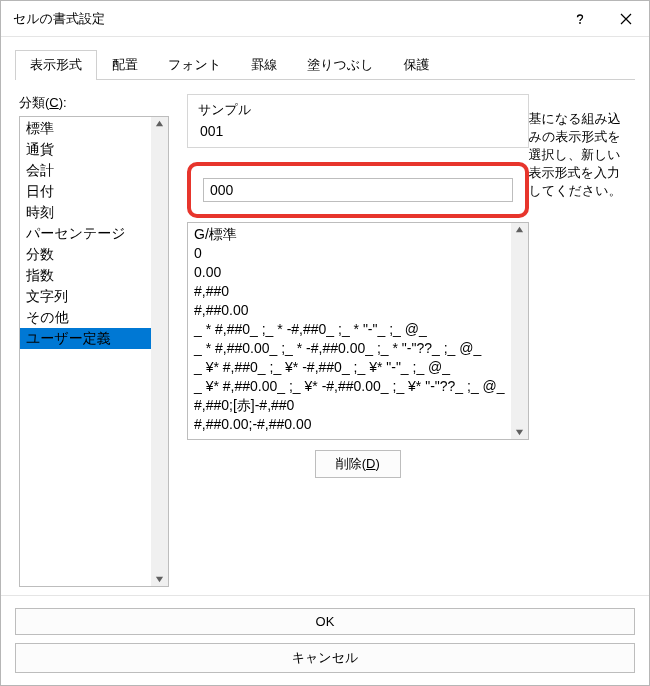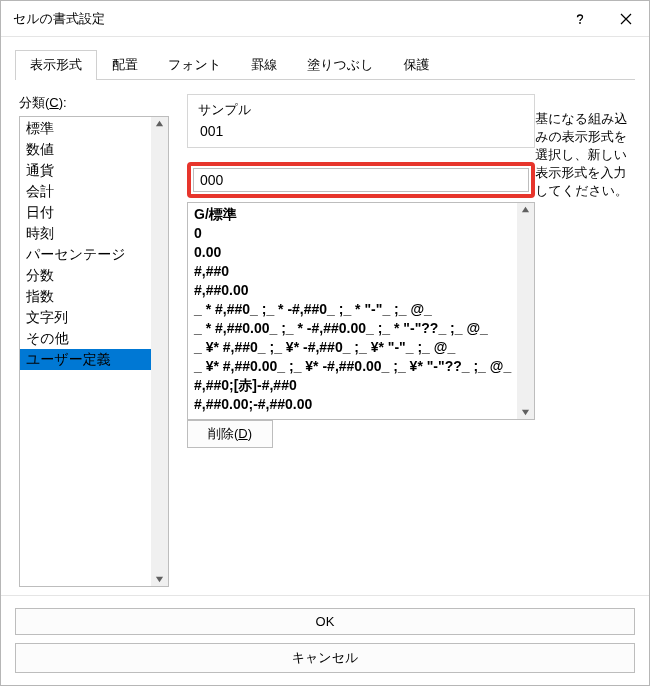--- a/index.html
+++ b/index.html
@@ -224,7 +224,6 @@
         <div class="categories-box">
           <div class="categories-list" id="categories-list">
               <div class="cat-item">標準</div>
-              <div class="cat-item">数値</div>
               <div class="cat-item">通貨</div>
               <div class="cat-item">会計</div>
               <div class="cat-item">日付</div>

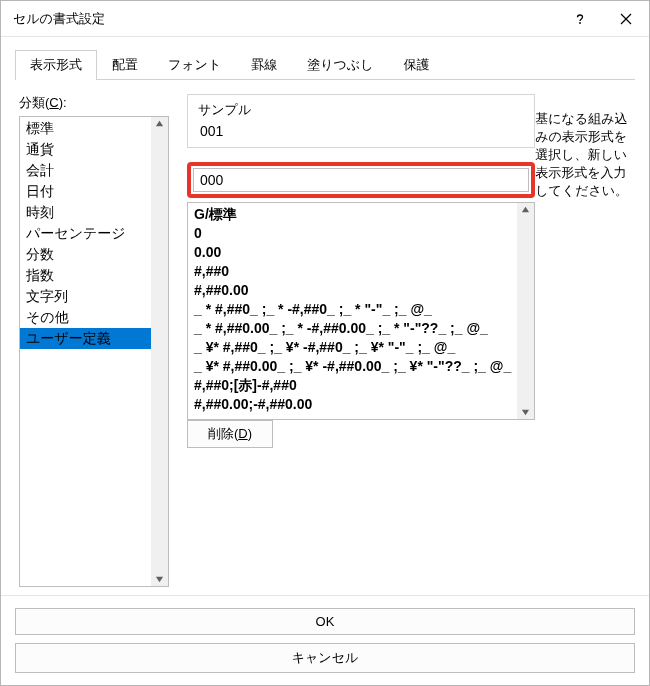--- a/index.html
+++ b/index.html
@@ -122,8 +122,8 @@
 
   .type-input-wrap {
     border: 4px solid #e7352c;
-    border-radius: 4px;
-    padding: 2px;
+    border-radius: 10px;
+    padding: 12px;
     margin-bottom: 4px;
   }
   .type-input {

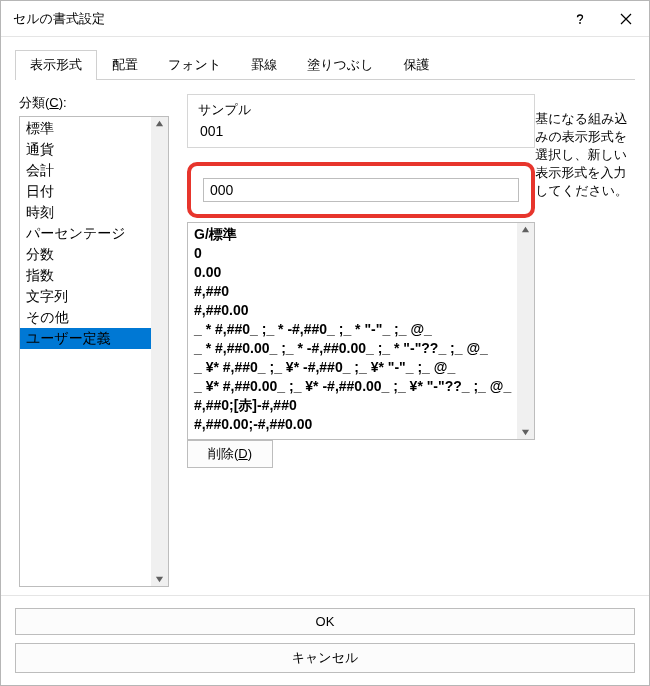--- a/index.html
+++ b/index.html
@@ -140,7 +140,6 @@
     height: 218px;
     overflow: hidden;
     display: flex;
-    font-weight: bold;
   }
   .formats-list {
     flex: 1;

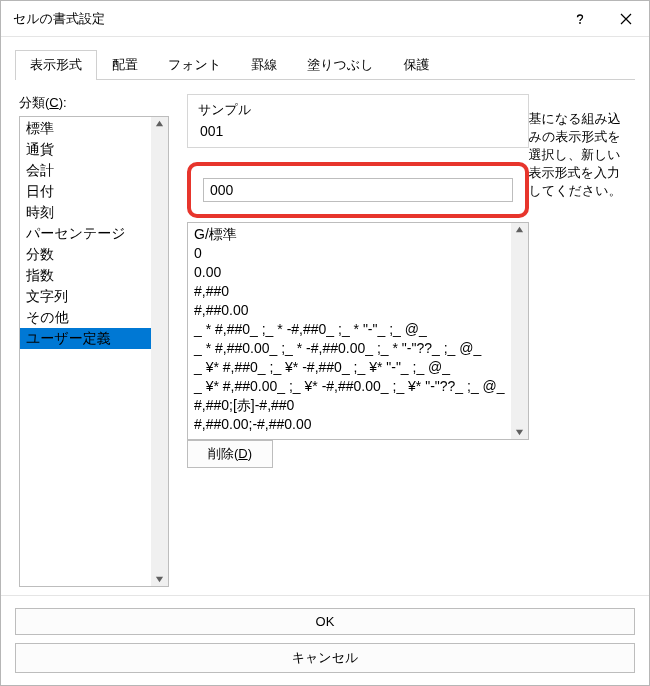--- a/index.html
+++ b/index.html
@@ -156,7 +156,8 @@
 
   .delete-row {
     display: flex;
-    justify-content: flex-start;
+    justify-content: center;
+    margin-top: 10px;
   }
   .btn {
     border: 1px solid #bdbdbd;

